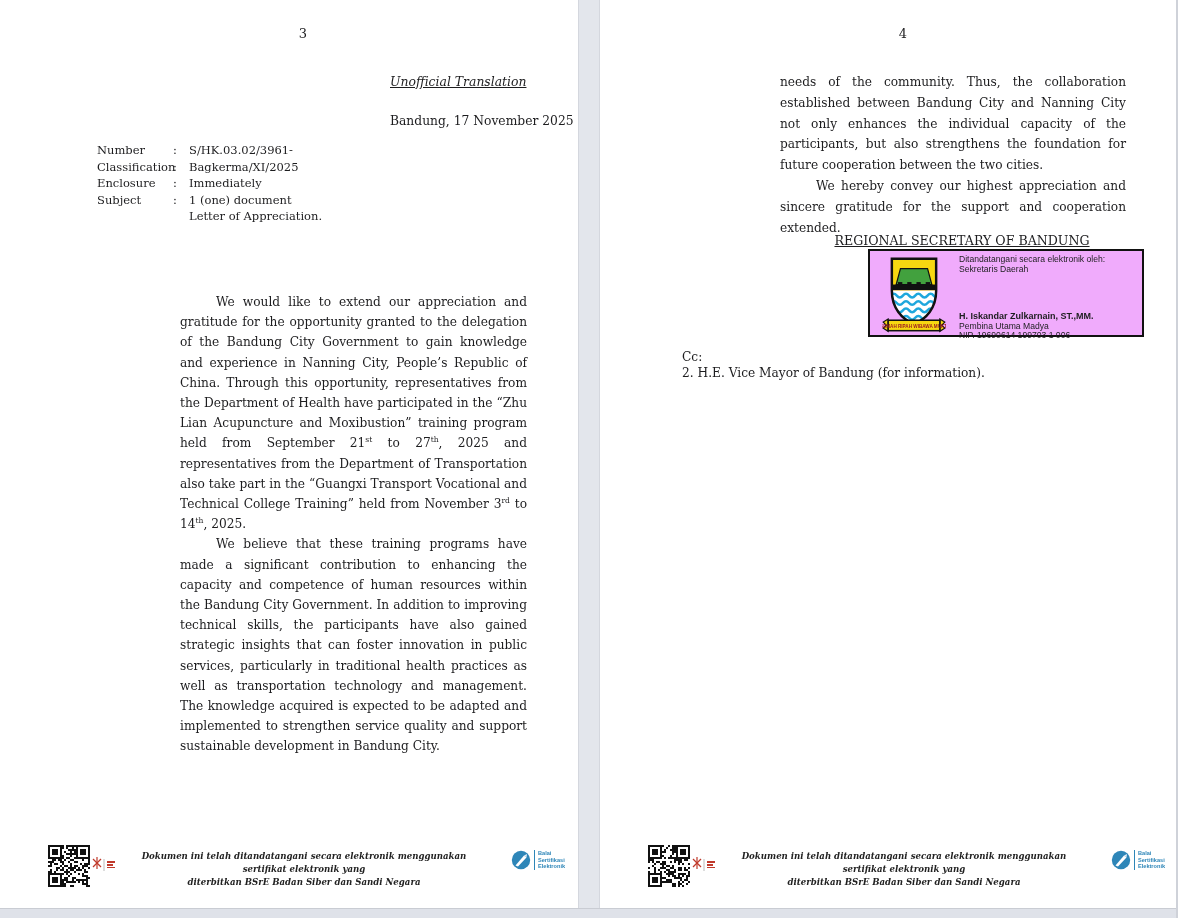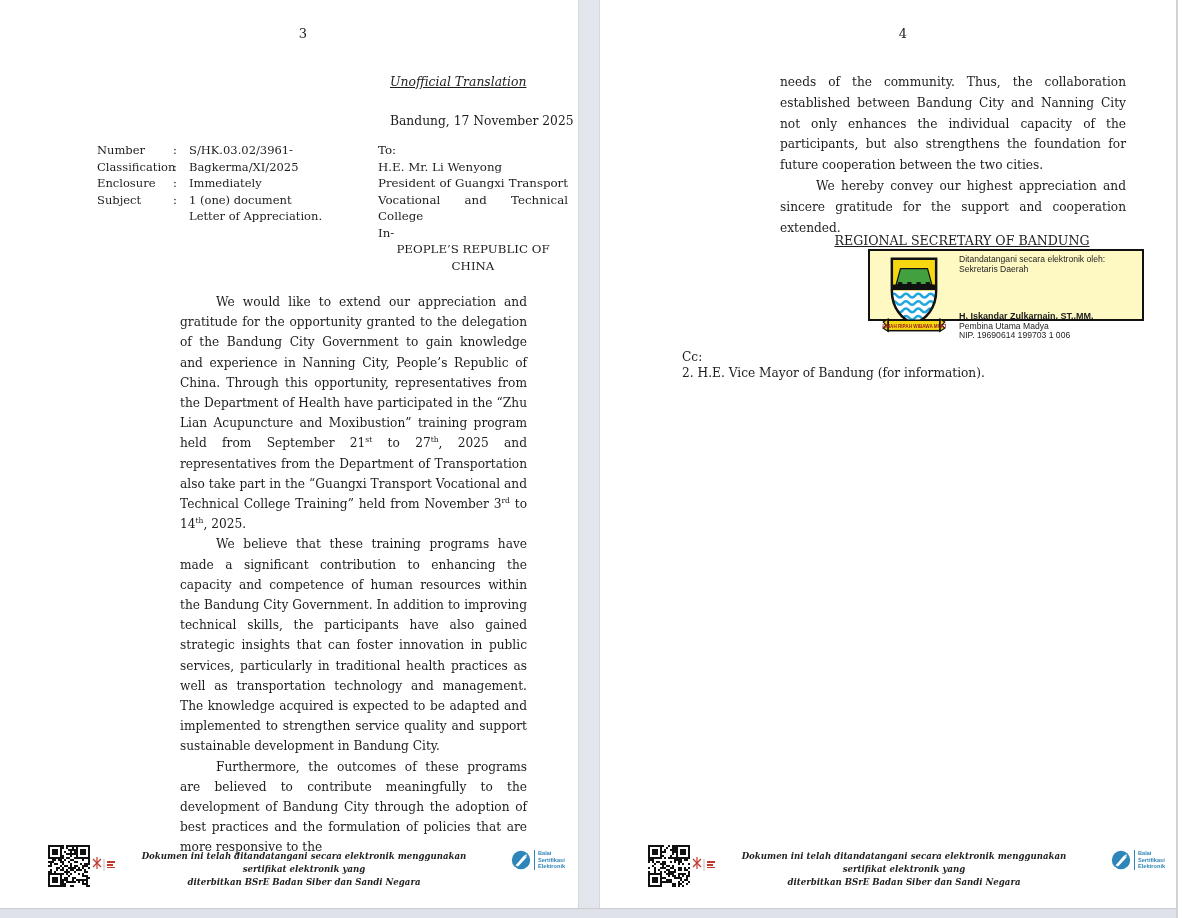--- a/index.html
+++ b/index.html
@@ -102,16 +102,6 @@
         </div>
       </div>
 
-    <div class="recipient">
-        <div class="line">To:</div>
-        <div class="line">H.E. Mr. Li Wenyong</div>
-        <div class="line justify">President of Guangxi Transport</div>
-        <div class="line justify">Vocational and Technical</div>
-        <div class="line">College</div>
-        <div class="line">In-</div>
-        <div class="line center">PEOPLE’S REPUBLIC OF</div>
-        <div class="line center">CHINA</div>
-      </div>
 
     <div class="body-text bt3">
         <p><span>We would like to extend our appreciation and gratitude for the opportunity granted to the delegation of the Bandung City Government to gain knowledge and experience in Nanning City, People’s Republic of China. Through this opportunity, representatives from the Department of Health have participated in the “Zhu Lian Acupuncture and Moxibustion” training program held from September 21</span><sup>st</sup><span> to 27</span><sup>th</sup><span>, 2025 and representatives from the Department of Transportation also take part in the “Guangxi Transport Vocational and Technical College Training” held from November 3</span><sup>rd</sup><span> to 14</span><sup>th</sup><span>, 2025.</span></p>

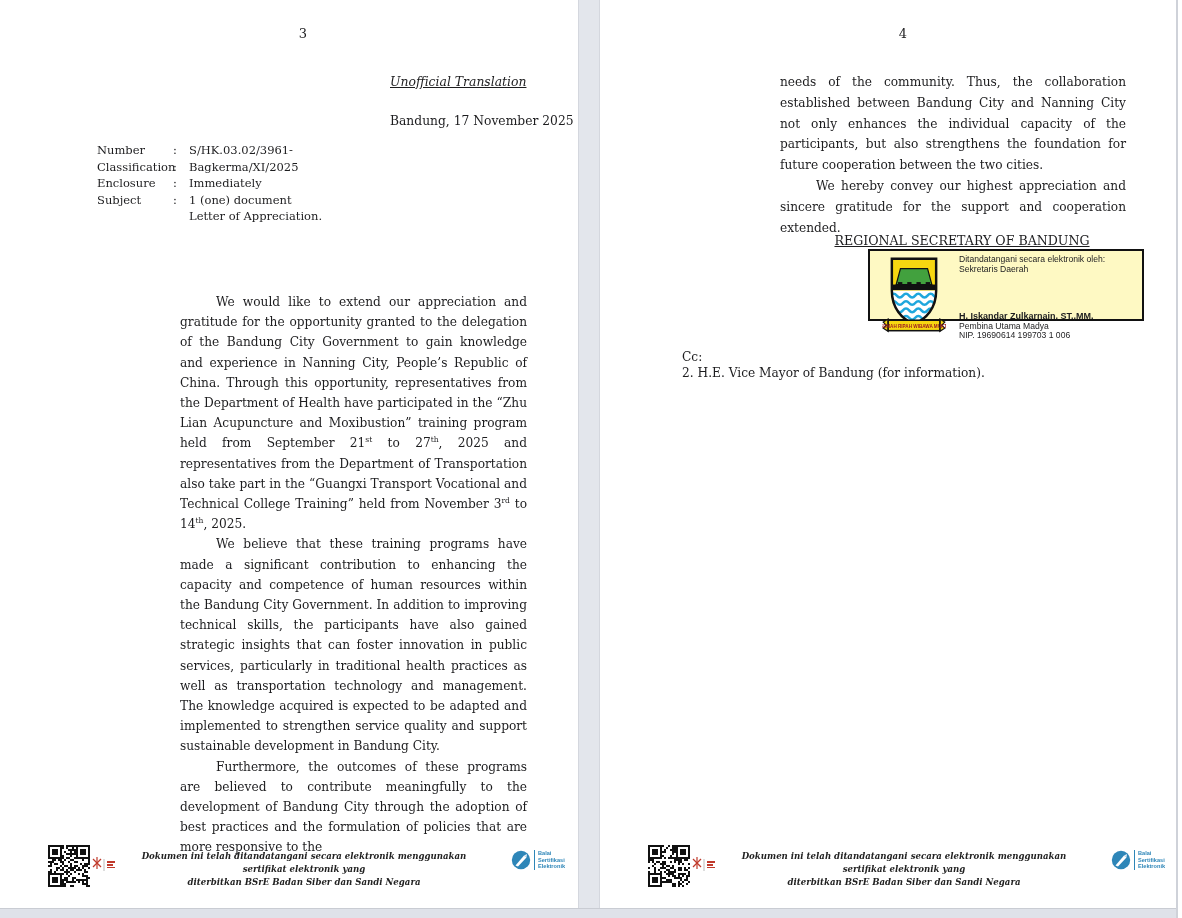--- a/index.html
+++ b/index.html
@@ -41,8 +41,8 @@
 
   .sig-heading { position:absolute; left:824px; top:233px; width:276px; text-align:center;
                  font-size:12.6px; text-decoration:underline; white-space:nowrap; }
-  .sig-box { position:absolute; left:868px; top:249px; width:276px; height:72px;
-             border:2px solid #111; box-sizing:border-box; background:#fef9c3; }
+  .sig-box { position:absolute; left:868px; top:249px; width:276px; height:88px;
+             border:2px solid #111; box-sizing:border-box; background:#f0abfc; }
   .sig-name { font-weight:bold; font-size:9px; }
   .sig-line1 { position:absolute; left:89px; top:4px;  width:182px; font-family:"Liberation Sans", sans-serif; font-size:8.6px; line-height:9.5px; }
   .sig-line2 { position:absolute; left:89px; top:61px; width:182px; font-family:"Liberation Sans", sans-serif; font-size:8.6px; line-height:9.5px; }

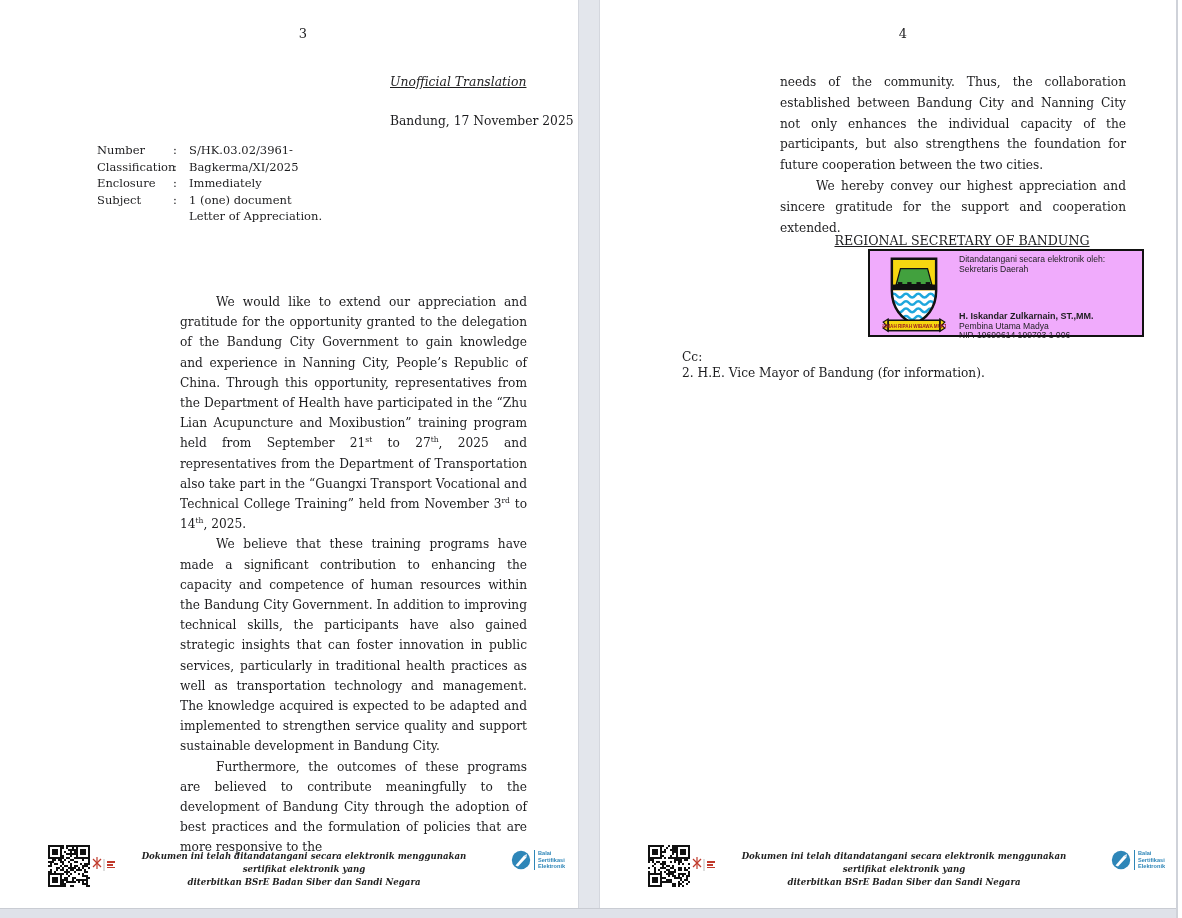--- a/index.html
+++ b/index.html
@@ -106,7 +106,6 @@
     <div class="body-text bt3">
         <p><span>We would like to extend our appreciation and gratitude for the opportunity granted to the delegation of the Bandung City Government to gain knowledge and experience in Nanning City, People’s Republic of China. Through this opportunity, representatives from the Department of Health have participated in the “Zhu Lian Acupuncture and Moxibustion” training program held from September 21</span><sup>st</sup><span> to 27</span><sup>th</sup><span>, 2025 and representatives from the Department of Transportation also take part in the “Guangxi Transport Vocational and Technical College Training” held from November 3</span><sup>rd</sup><span> to 14</span><sup>th</sup><span>, 2025.</span></p>
         <p><span>We believe that these training programs have made a significant contribution to enhancing the capacity and competence of human resources within the Bandung City Government. In addition to improving technical skills, the participants have also gained strategic insights that can foster innovation in public services, particularly in traditional health practices as well as transportation technology and management. The knowledge acquired is expected to be adapted and implemented to strengthen service quality and support sustainable development in Bandung City.</span></p>
-        <p><span>Furthermore, the outcomes of these programs are believed to contribute meaningfully to the development of Bandung City through the adoption of best practices and the formulation of policies that are more responsive to the</span></p>
       </div>
 
     <div class="qr qr-left"><svg width="43" height="43" style="width: 100%; height: 100%;">

